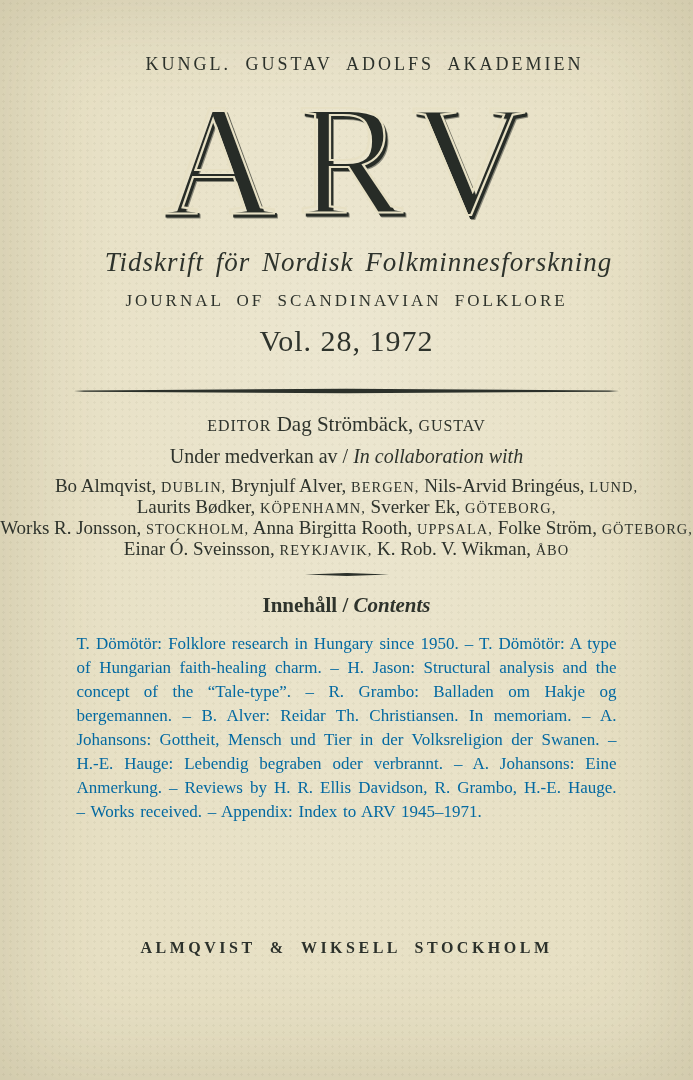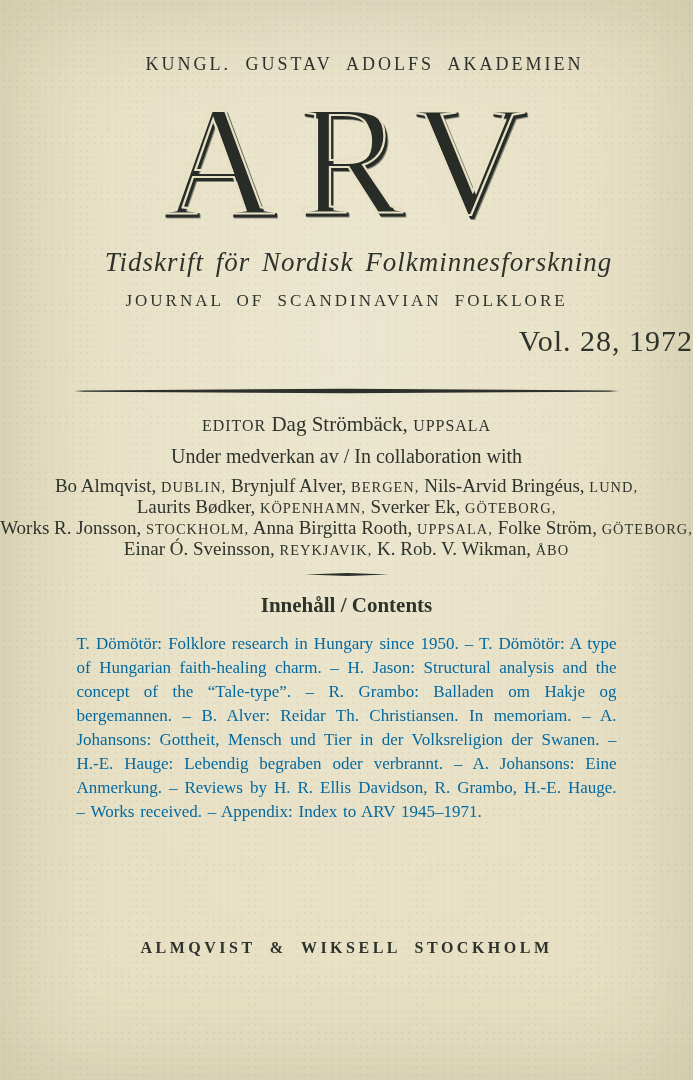--- a/index.html
+++ b/index.html
@@ -37,7 +37,7 @@
 
   .subtitle-sv{margin-top:4px;font-size:27px;font-style:italic;letter-spacing:1px;word-spacing:4px;padding-left:24px;}
   .subtitle-en{margin-top:13px;font-size:17px;letter-spacing:3px;word-spacing:6px;}
-  .volume{margin-top:13px;font-size:30px;letter-spacing:1px;text-align:right;}
+  .volume{margin-top:13px;font-size:30px;letter-spacing:1px;}
 
   .rule-wrap{margin-top:30px;line-height:0;}
   .rule-wrap svg{display:inline-block;}

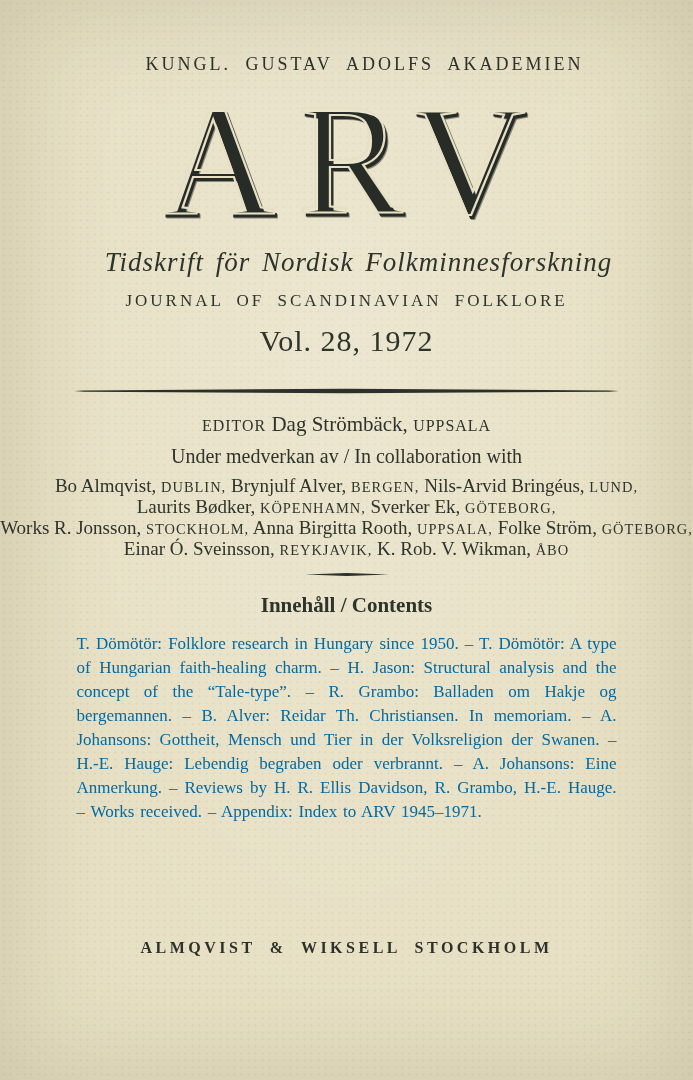--- a/index.html
+++ b/index.html
@@ -92,7 +92,7 @@
 <div class="editor-line center">
   <span class="caps">EDITOR</span>
   <span>Dag Strömbäck,</span>
-  <span class="caps">UPPSALA</span>
+  <span class="caps">GUSTAV</span>
 </div>
 
 <div class="collab-intro center">

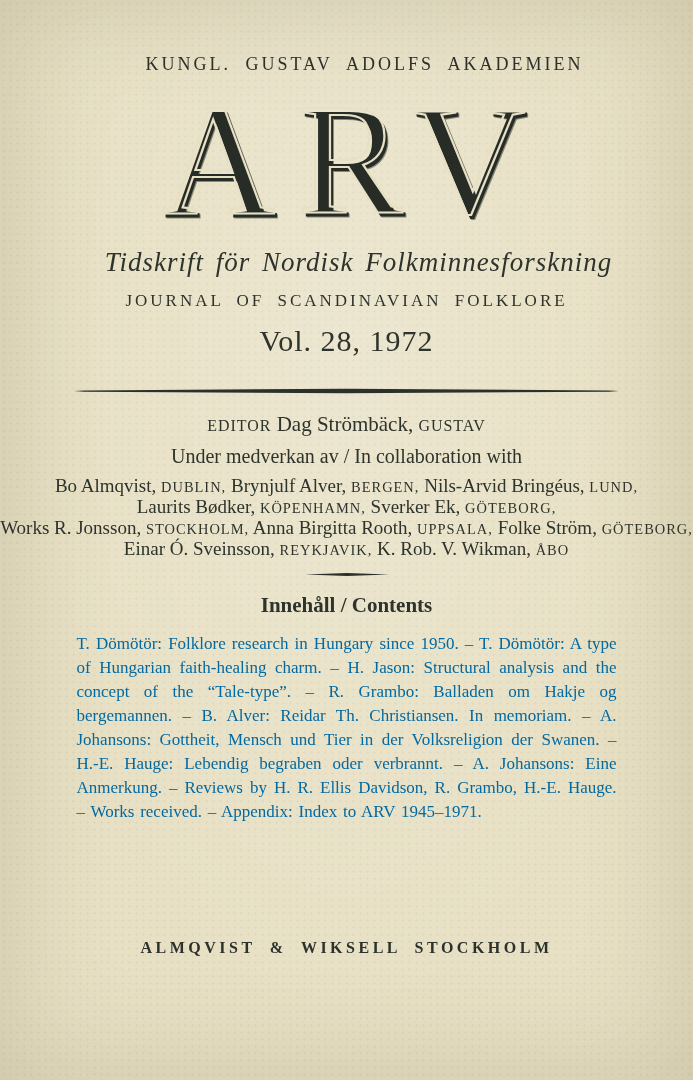--- a/index.html
+++ b/index.html
@@ -46,7 +46,7 @@
   .editor-line{margin-top:18px;font-size:21px;}
   .caps{font-size:0.76em;letter-spacing:1px;}
   .collab-intro{margin-top:8px;font-size:20px;}
-  .italic{}
+  .italic{font-style:italic;}
 
   .collaborators{margin-top:8px;font-size:19px;line-height:20px;}
 

